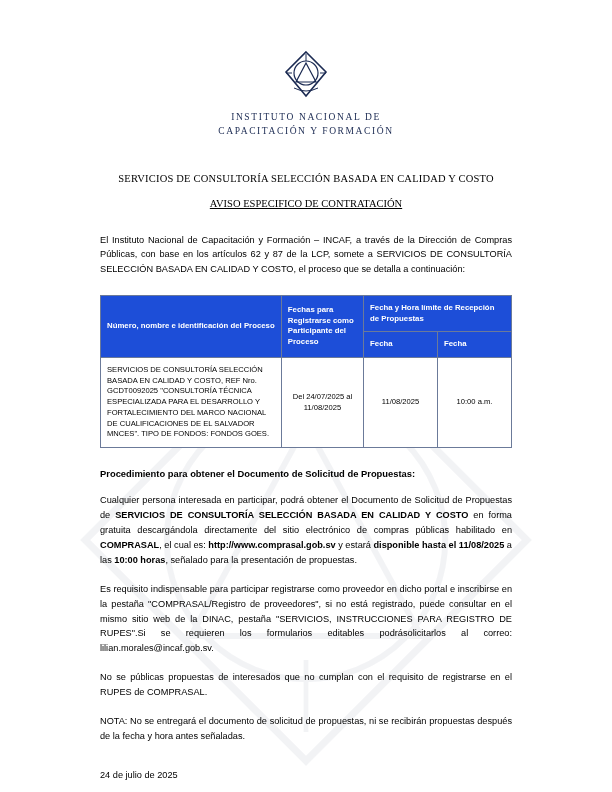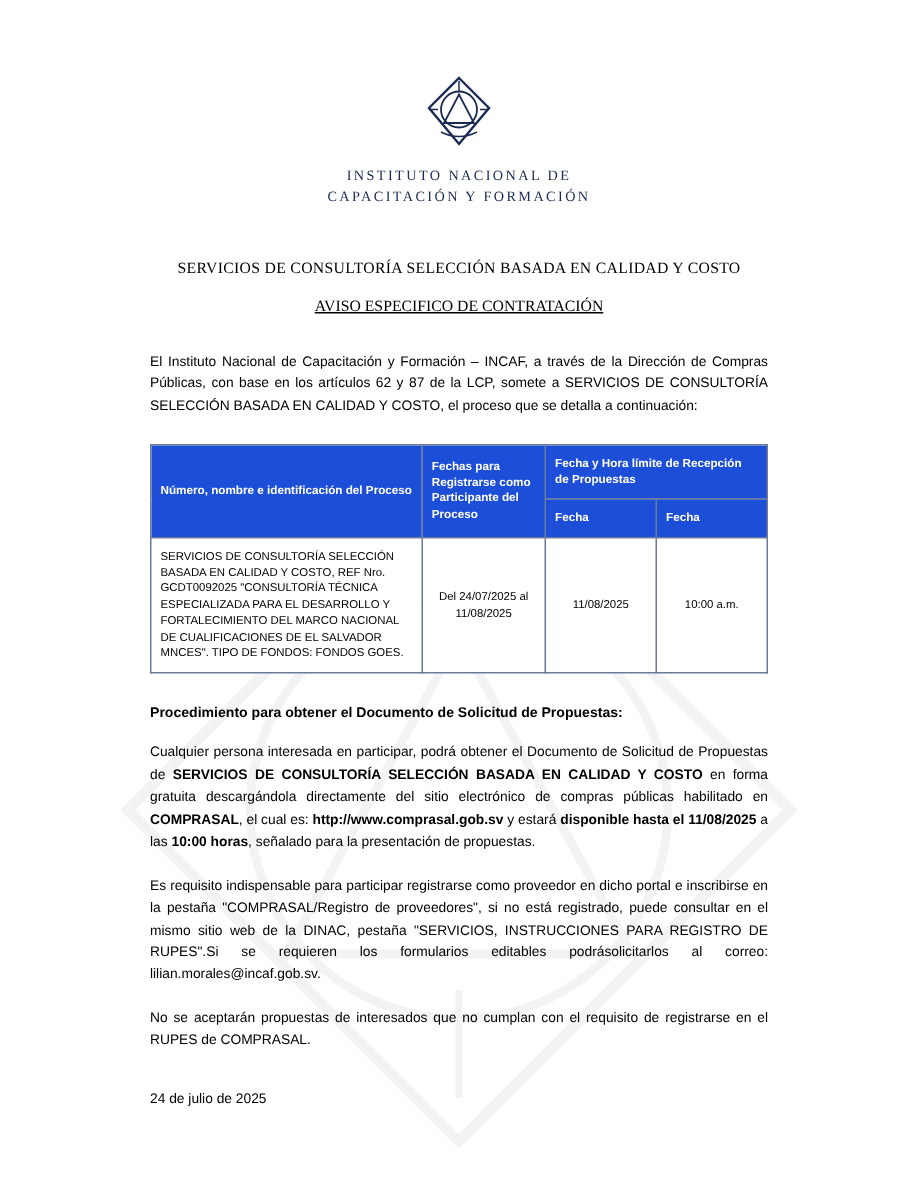--- a/index.html
+++ b/index.html
@@ -222,7 +222,7 @@
     <span>Es requisito indispensable para participar registrarse como proveedor en dicho portal e inscribirse en la pestaña "COMPRASAL/Registro de proveedores", si no está registrado, puede consultar en el mismo sitio web de la DINAC, pestaña "SERVICIOS, INSTRUCCIONES PARA REGISTRO DE RUPES".Si se requieren los formularios editables podrásolicitarlos al correo: </span><span>lilian.morales@incaf.gob.sv</span><span>.</span>
   </p>
 
-  <p class="body">No se aceptarán propuestas de interesados que no cumplan con el requisito de registrarse en el RUPES de COMPRASAL.</p>
+  <p class="body">No se públicas propuestas de interesados que no cumplan con el requisito de registrarse en el RUPES de COMPRASAL.</p>
 
 
   <div class="date-line">24 de julio de 2025</div>

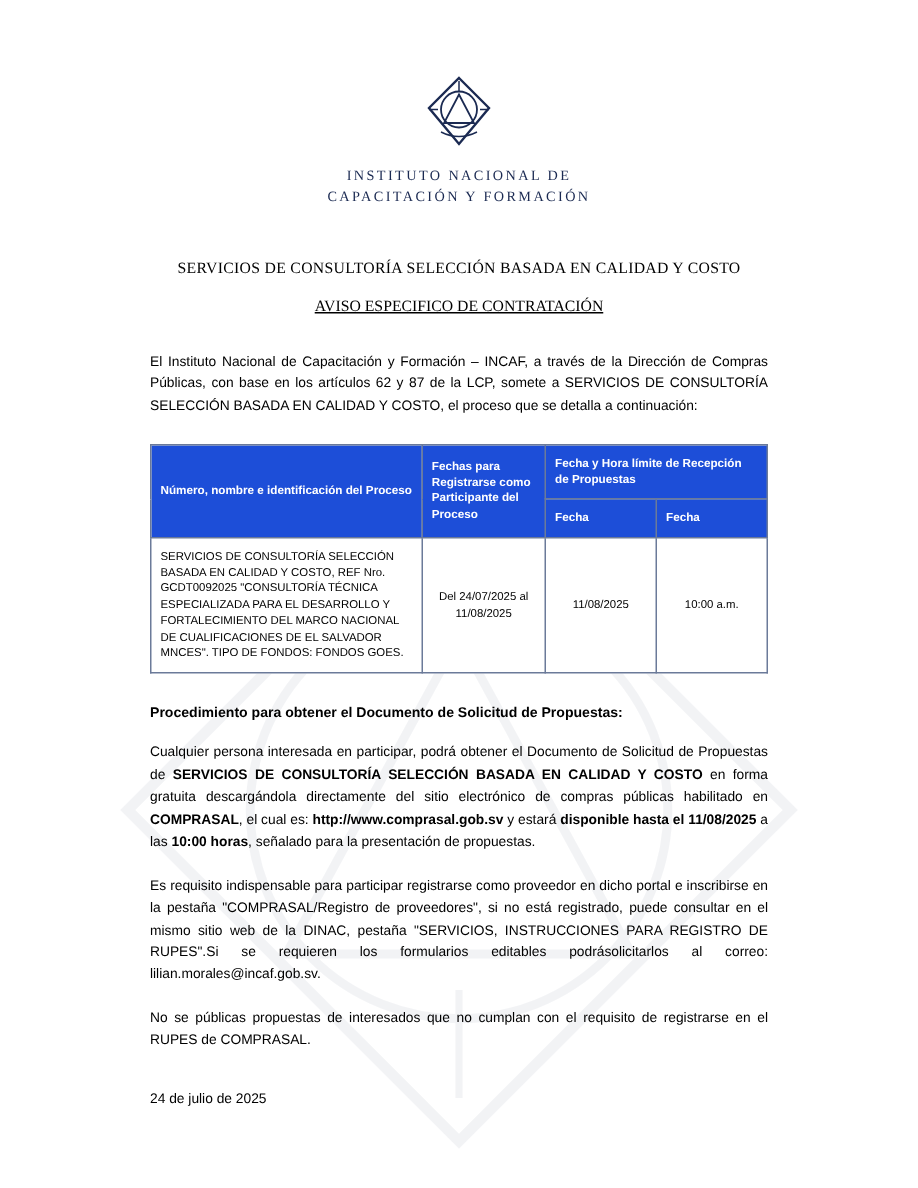--- a/index.html
+++ b/index.html
@@ -224,6 +224,7 @@
 
   <p class="body">No se públicas propuestas de interesados que no cumplan con el requisito de registrarse en el RUPES de COMPRASAL.</p>
 
+  <p class="body">NOTA: No se entregará el documento de solicitud de propuestas, ni se recibirán propuestas después de la fecha y hora antes señaladas.</p>
 
   <div class="date-line">24 de julio de 2025</div>
 

